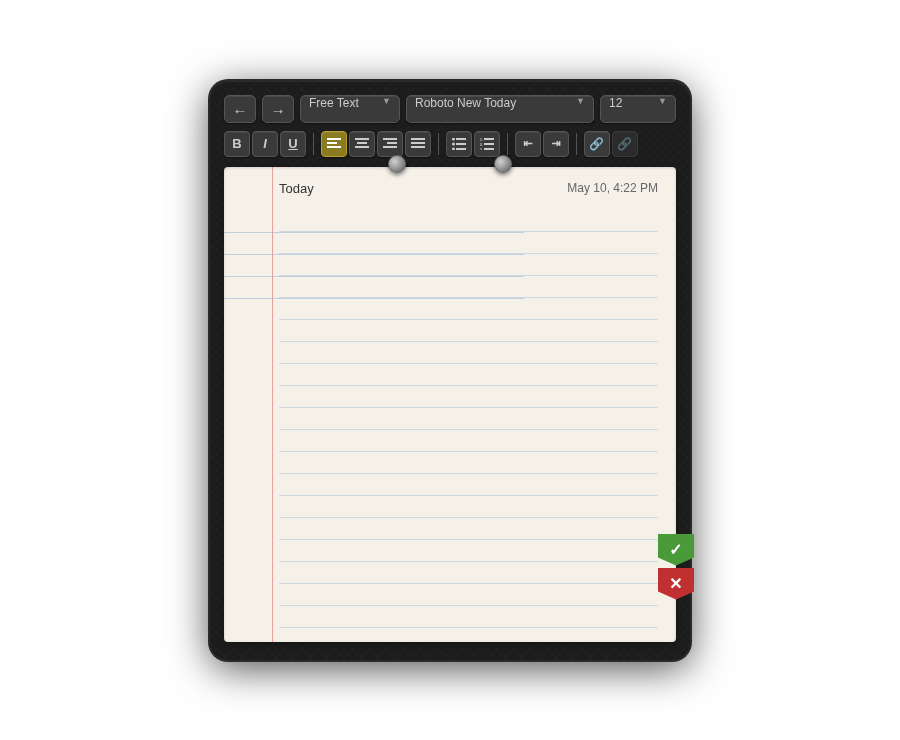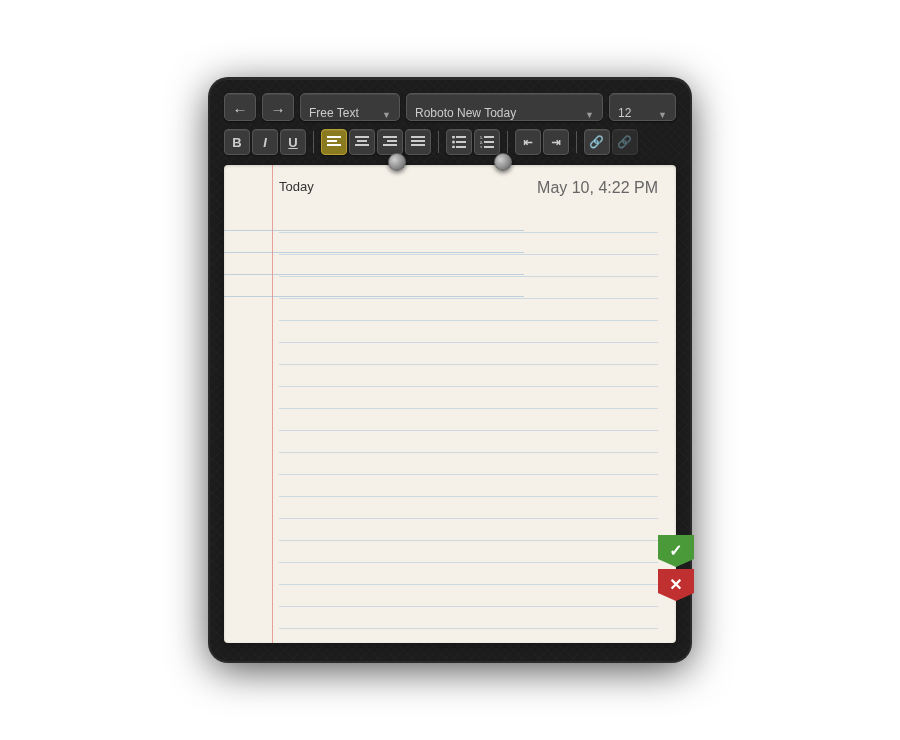--- a/index.html
+++ b/index.html
@@ -82,7 +82,7 @@
       font-size: 12px;
       cursor: pointer;
       display: flex;
-      align-items: flex-end;
+      align-items: flex-start;
       justify-content: space-between;
       gap: 6px;
       box-shadow: 0 1px 2px rgba(0,0,0,0.5), inset 0 1px 0 rgba(255,255,255,0.08);

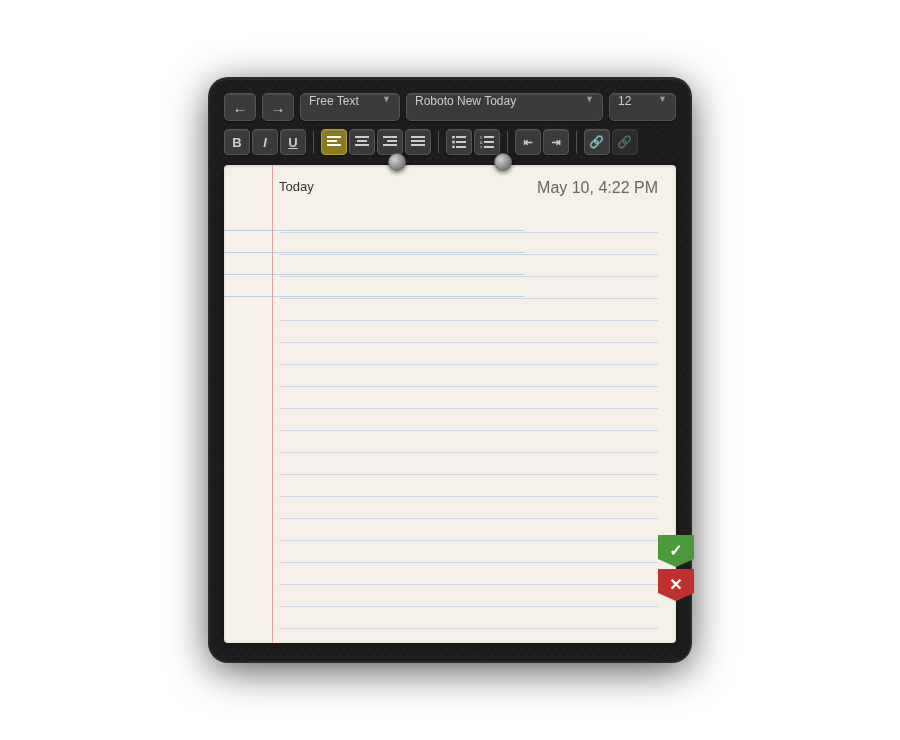--- a/index.html
+++ b/index.html
@@ -104,7 +104,7 @@
     }
 
     .dropdown-size {
-      width: 67px;
+      width: 76px;
     }
 
     

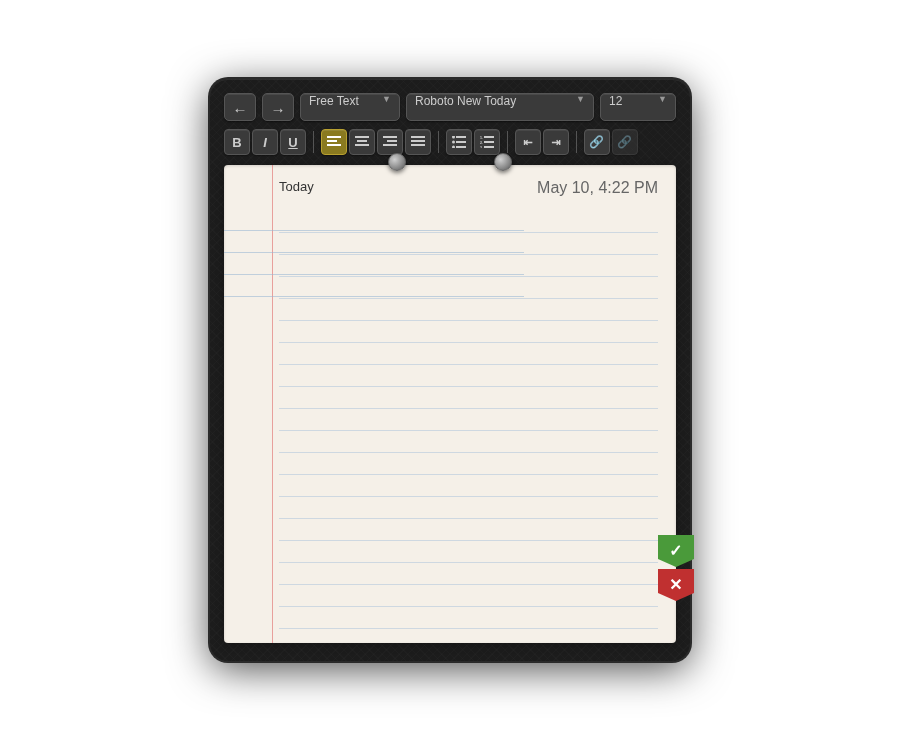--- a/index.html
+++ b/index.html
@@ -213,7 +213,7 @@
     }
 
     .date-time {
-      font-size: 16px;
+      font-size: 12px;
       color: #666;
     }
 

